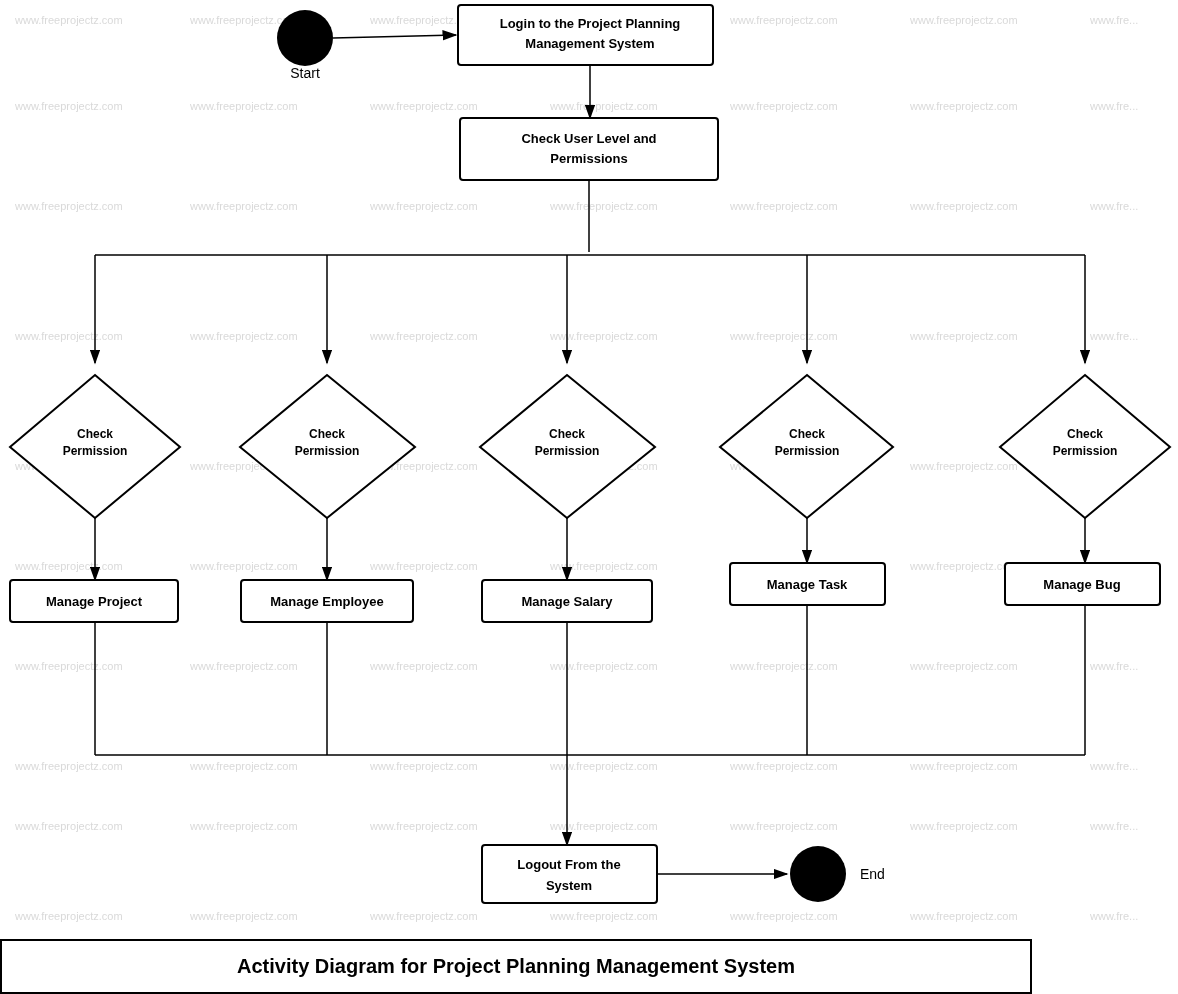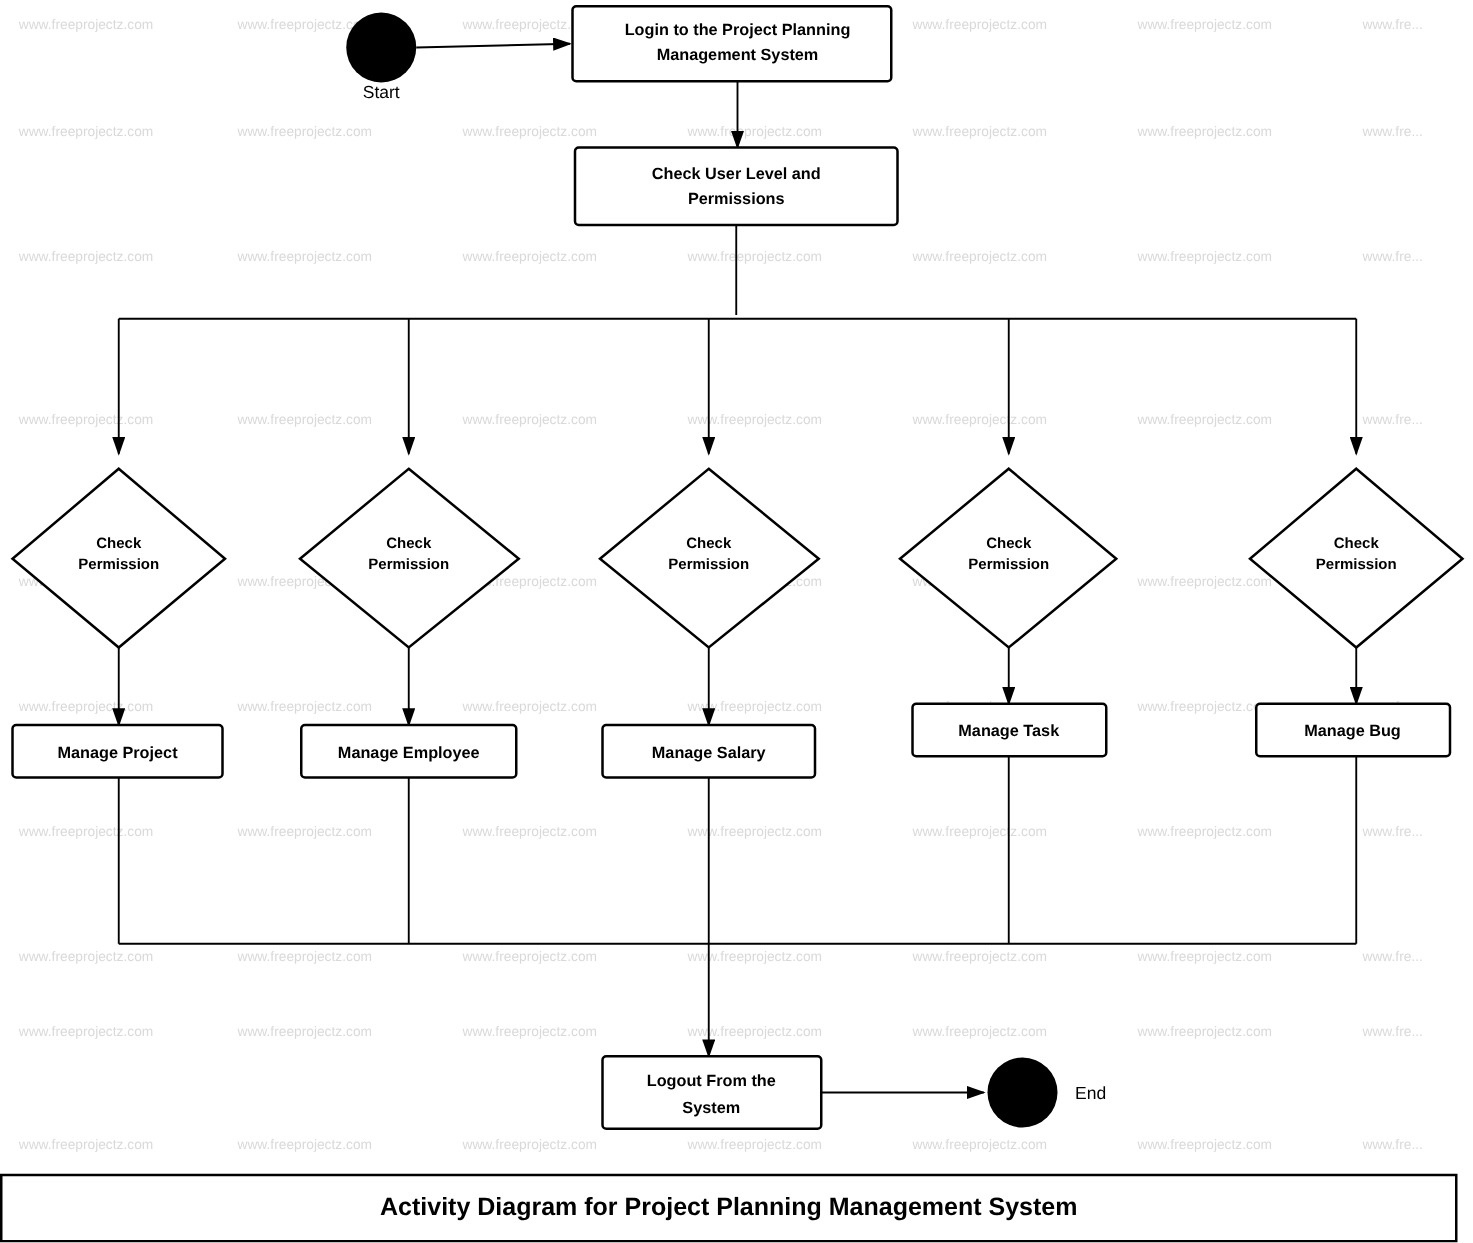--- a/index.html
+++ b/index.html
@@ -29,7 +29,7 @@
       position: absolute;
       bottom: 0;
       left: 0;
-      width: 1166px;
+      width: 1032px;
       height: 55px;
       border: 2px solid #000;
       background: #fff;

